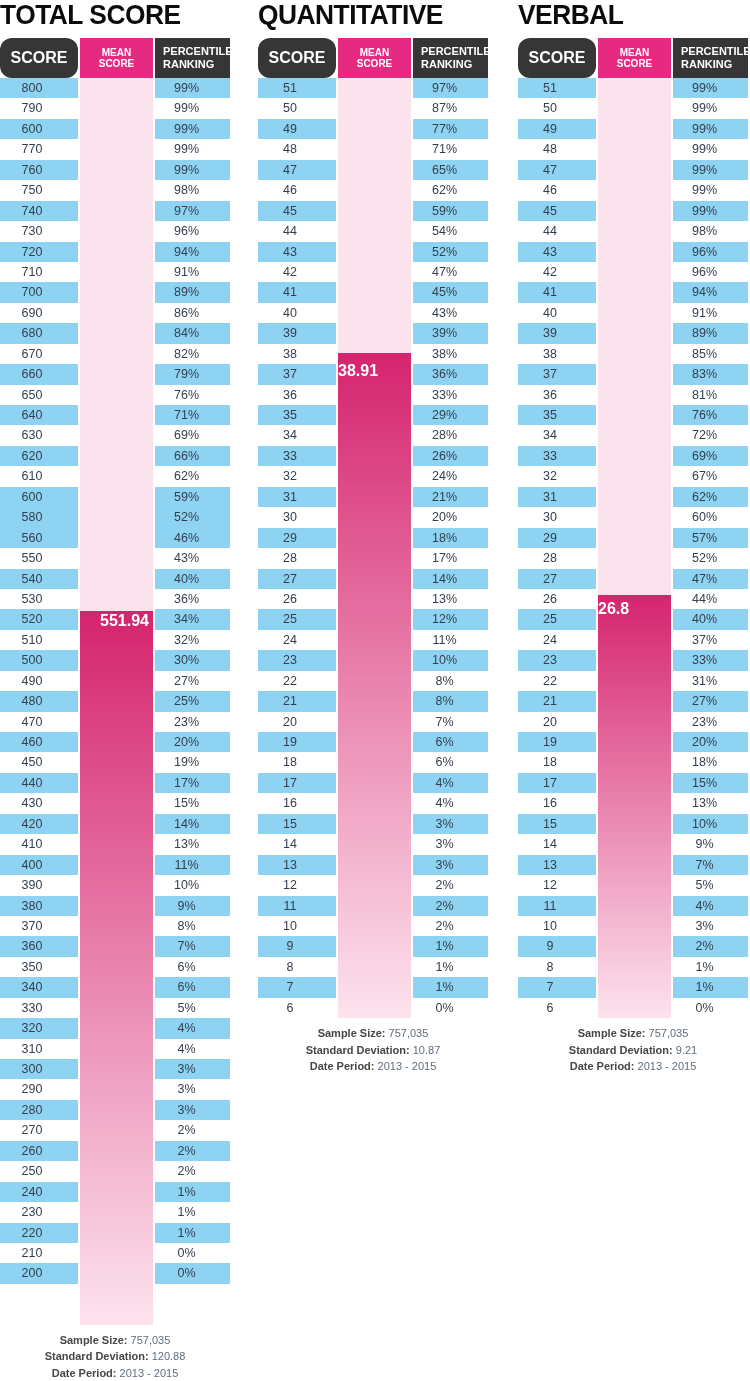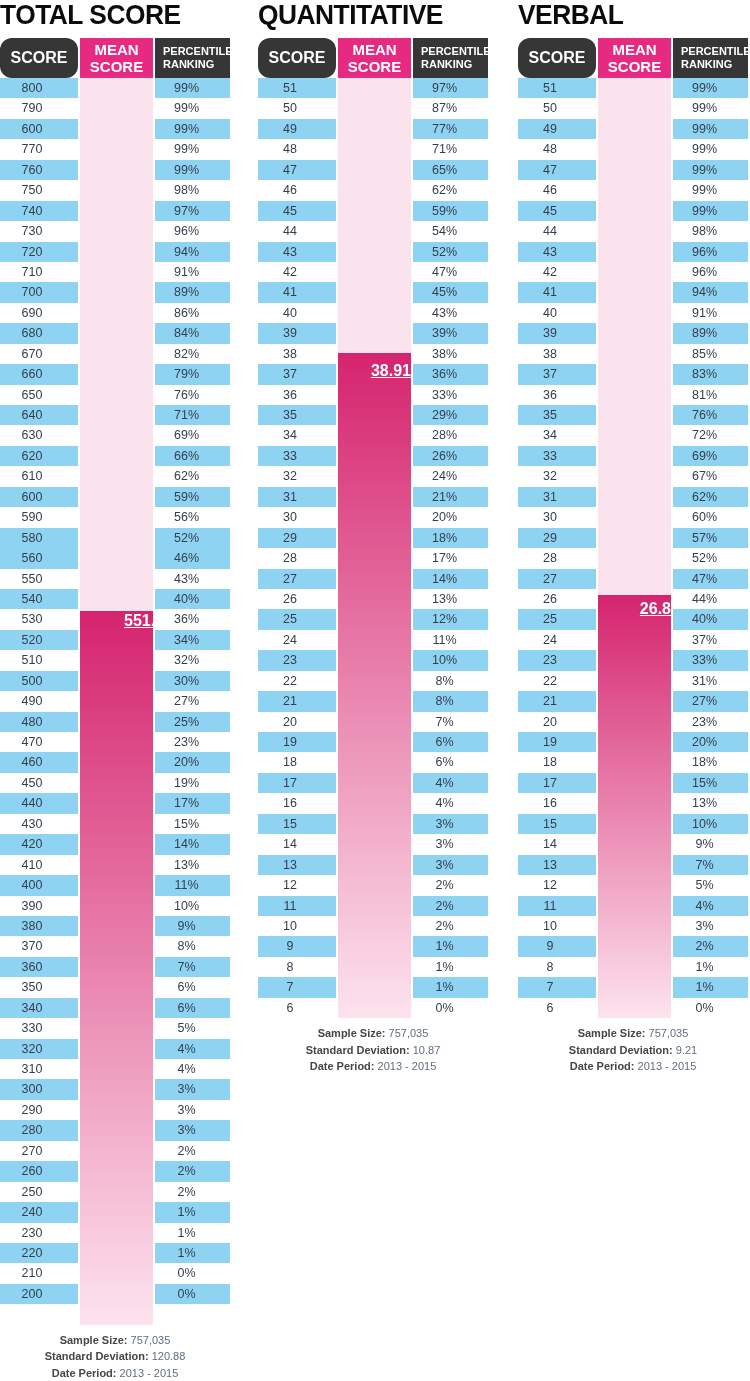--- a/index.html
+++ b/index.html
@@ -22,7 +22,7 @@
       color:var(--header_text,#fff);font-weight:bold;box-sizing:border-box;}
   .hc-score{width:78px;flex:0 0 78px;background:var(--header_dark,#363636);font-size:16px;border-radius:12px;}
   .hc-mean{width:73px;flex:0 0 73px;background:var(--accent_pink,#e62a82);
-           font-size:15px;line-height:1.15;padding:0 16px;}
+           font-size:10px;line-height:1.15;padding:0 16px;}
   .hc-pct{width:75px;flex:0 0 75px;background:var(--header_dark,#363636);
           justify-content:flex-start;text-align:left;font-size:11px;line-height:1.2;
           padding-left:8px;padding-right:2px;}

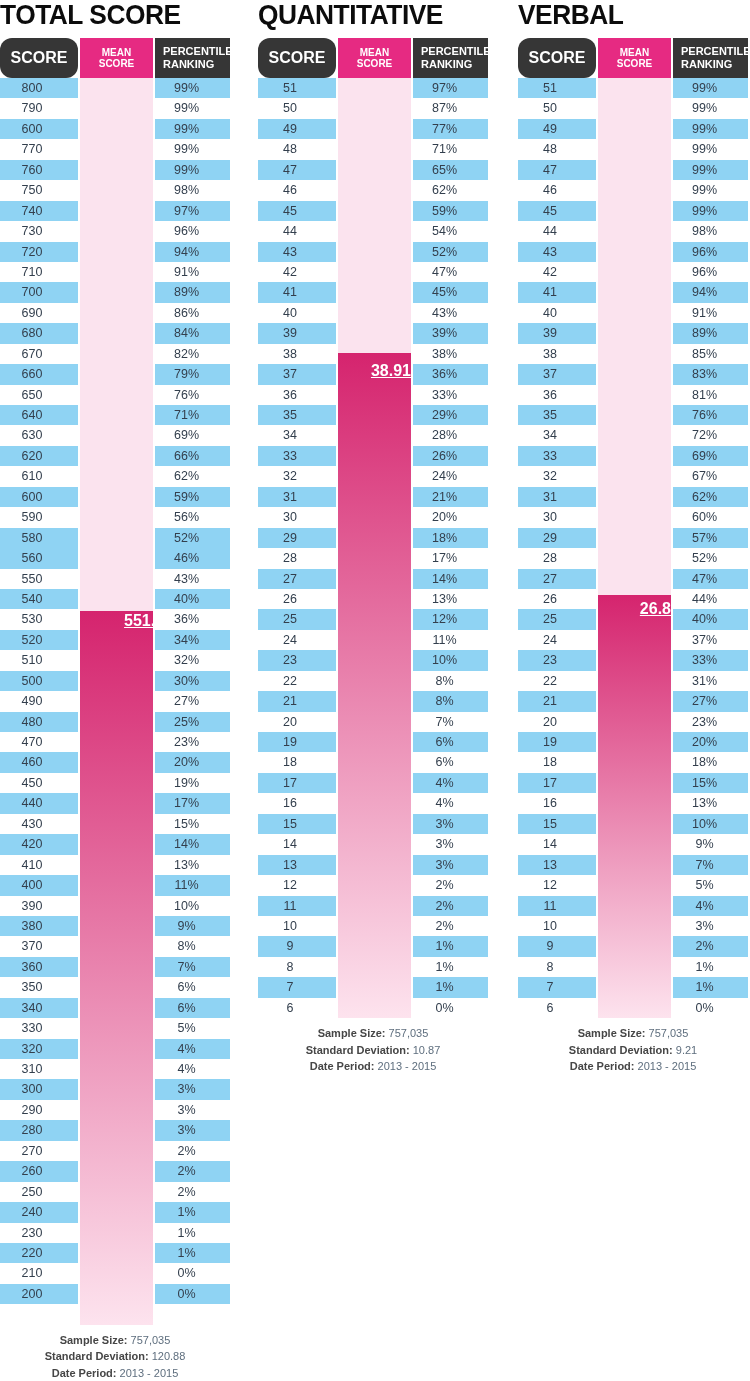--- a/index.html
+++ b/index.html
@@ -37,10 +37,9 @@
   .row.blue .c-score,.row.blue .c-pct{background:var(--row_blue,#8fd3f3);}
   .row.white .c-score,.row.white .c-pct{background:var(--row_white,#fff);}
   .mean-label{
-    position:absolute;left:80px;width:73px;z-index:2;text-align:right;
+    position:absolute;left:80px;width:73px;z-index:2;text-align:left;
     color:var(--mean_label_text,#fff);font-size:16px;font-weight:bold;
     transform:translateY(-50%);
-    text-decoration:underline;
   }
   .footer{margin-top:7px;}
   .stat-line{height:16.5px;line-height:16.5px;font-size:11px;white-space:nowrap;text-align:center;}

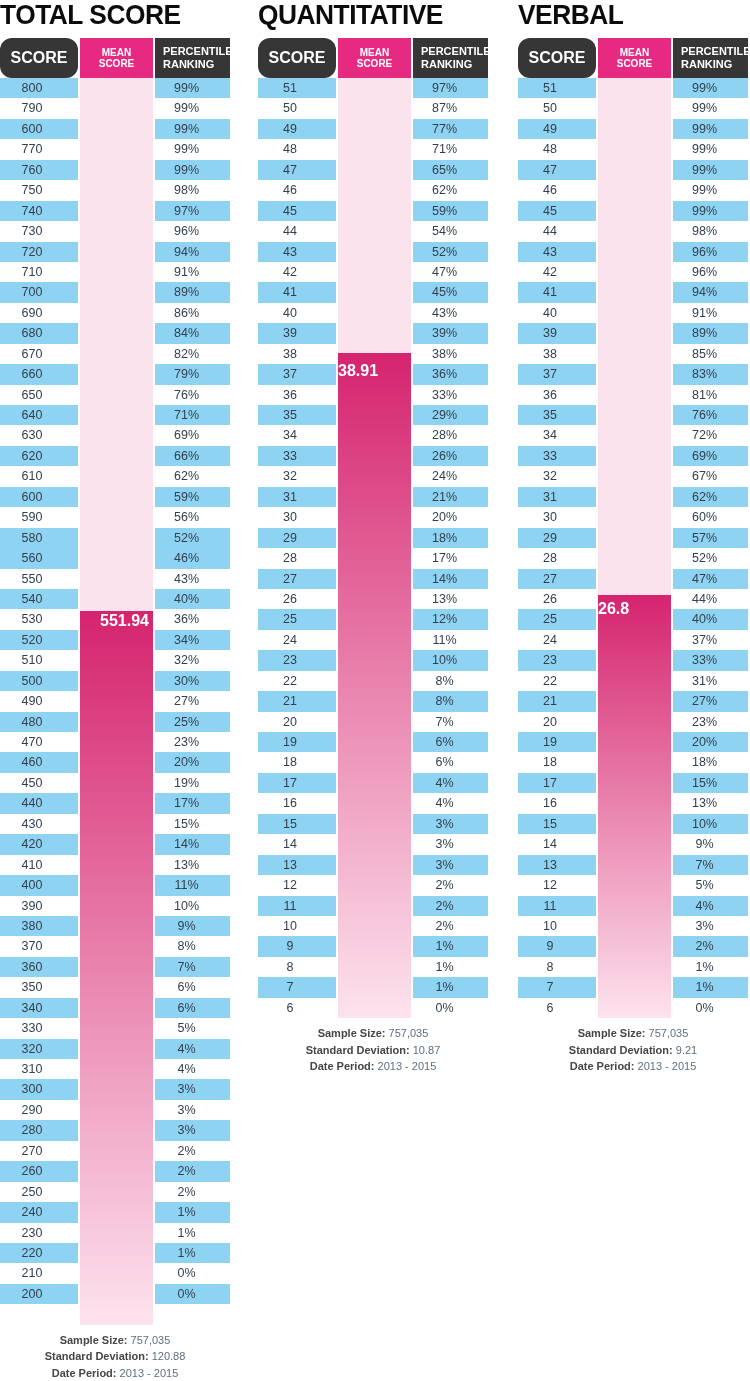--- a/index.html
+++ b/index.html
@@ -210,13 +210,6 @@
             <div class="gap"></div>
             <div class="c-pct">59%</div>
           </div>
-          <div class="row white">
-            <div class="c-score">590</div>
-            <div class="gap"></div>
-            <div class="c-mean"></div>
-            <div class="gap"></div>
-            <div class="c-pct">56%</div>
-          </div>
           <div class="row blue">
             <div class="c-score">580</div>
             <div class="gap"></div>

